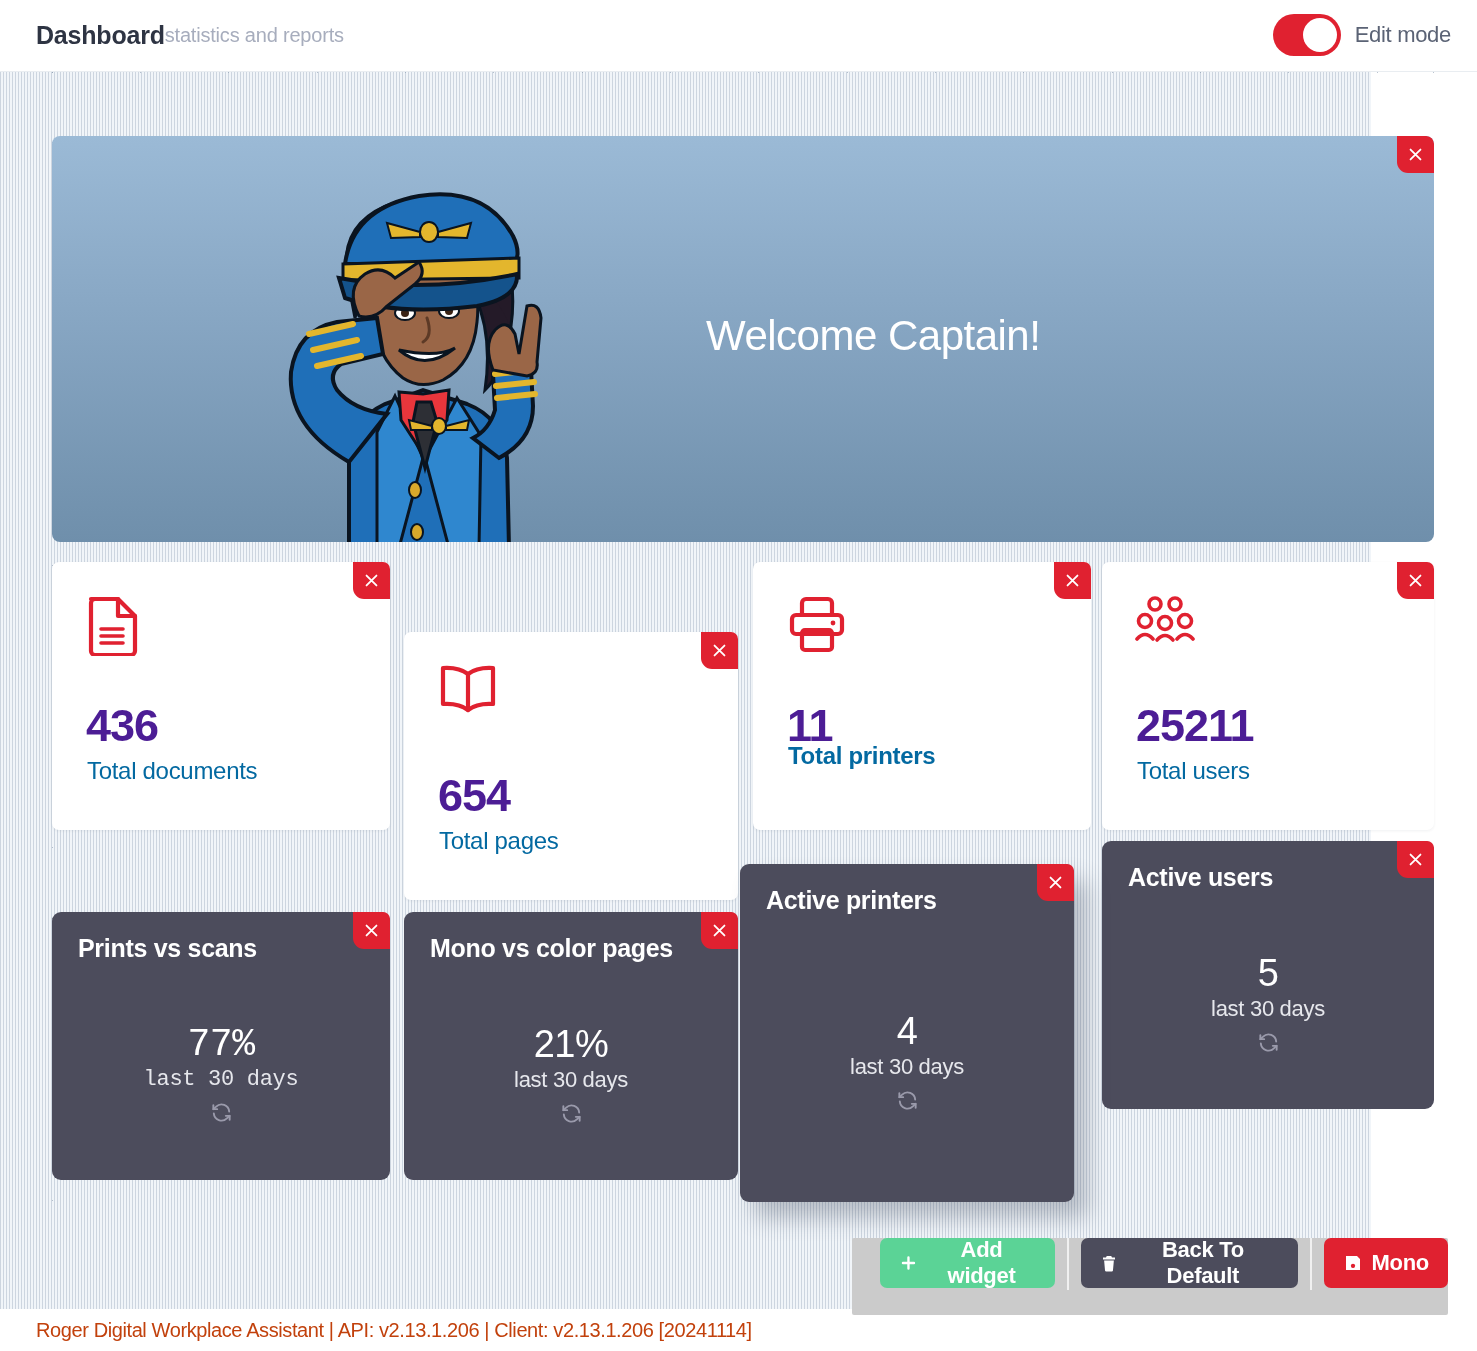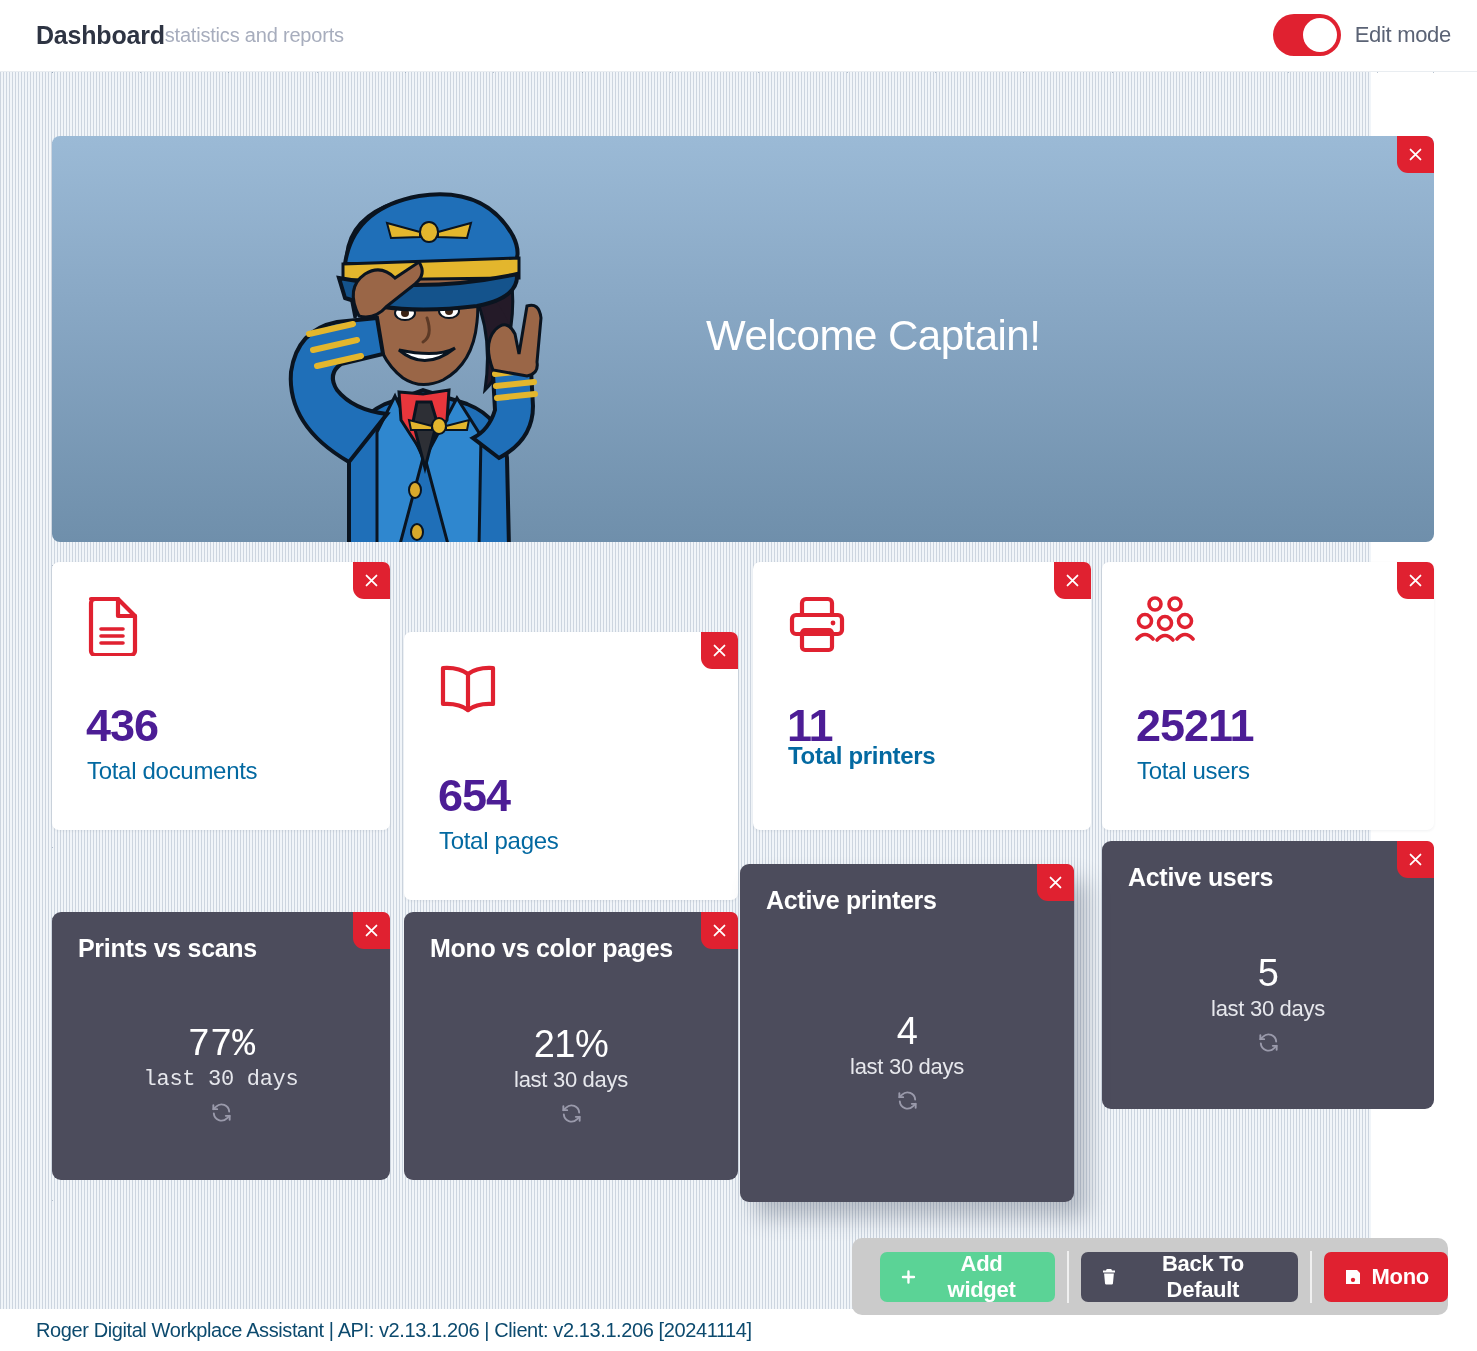--- a/index.html
+++ b/index.html
@@ -199,9 +199,9 @@
     left: 852px; top: 1166px;
     width: 596px; height: 77px;
     background: #cbcbcb;
-    border-radius: 10px;
-    display: flex;
-    align-items: center;
+    border-radius: 2px;
+    display: flex;
+    align-items: flex-start;
     z-index: 30;
   }
   .btn {

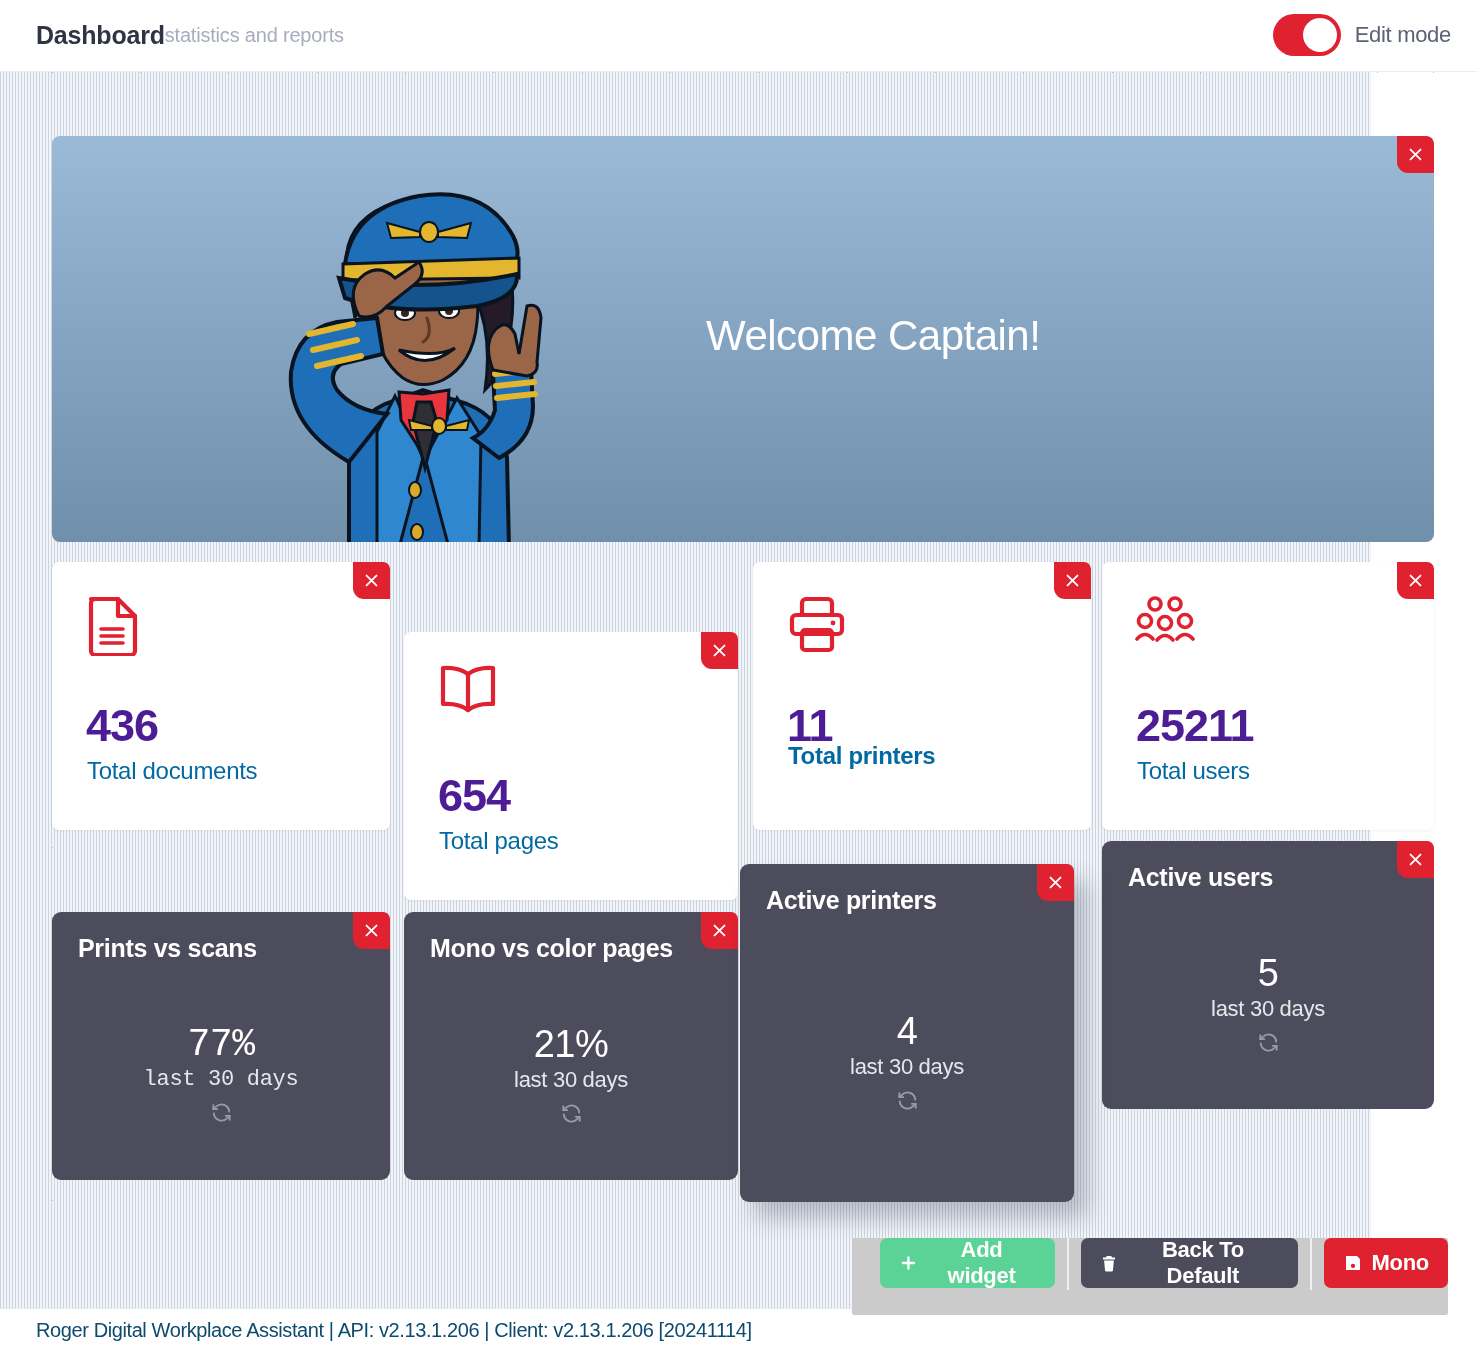--- a/index.html
+++ b/index.html
@@ -242,7 +242,7 @@
   .footer-text {
     margin-left: 36px;
     font-size: 20px;
-    color: #0c4a6e;
+    color: #c2410c;
     letter-spacing: -0.4px;
   }
 </style>

